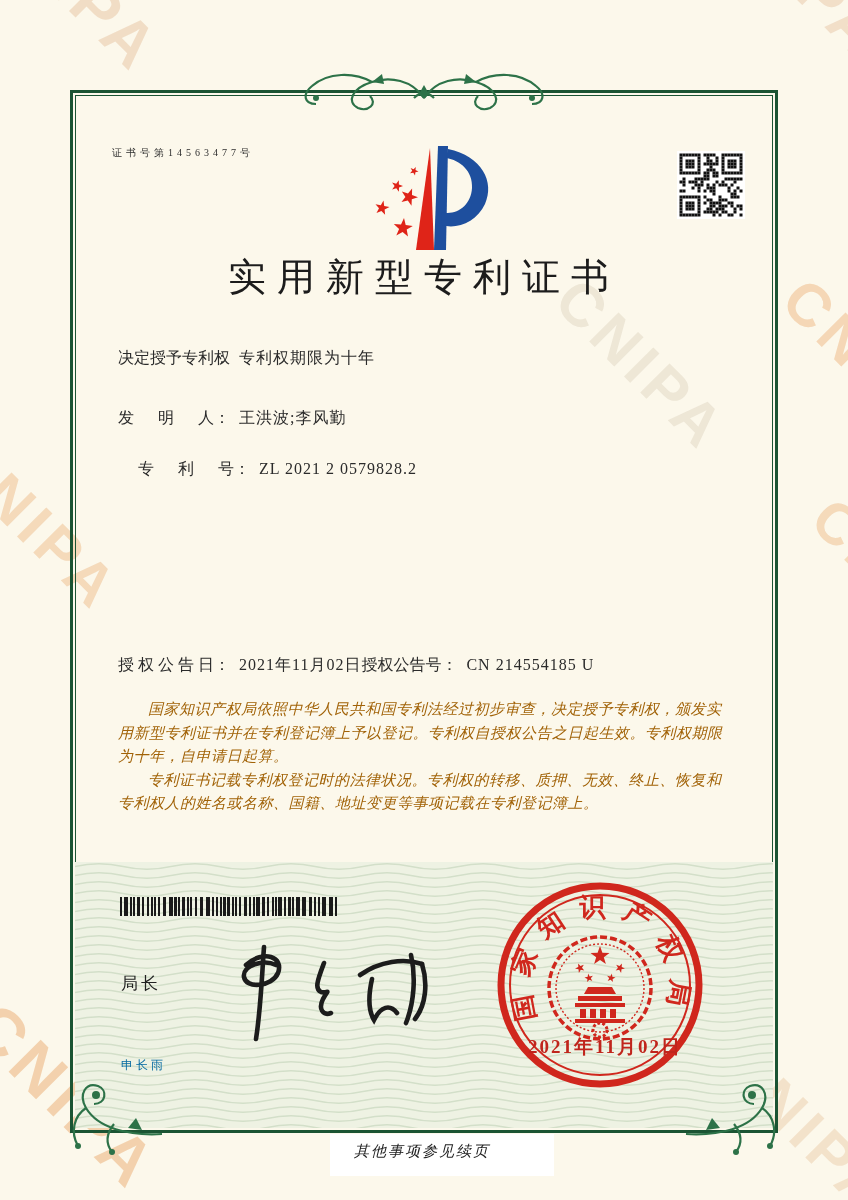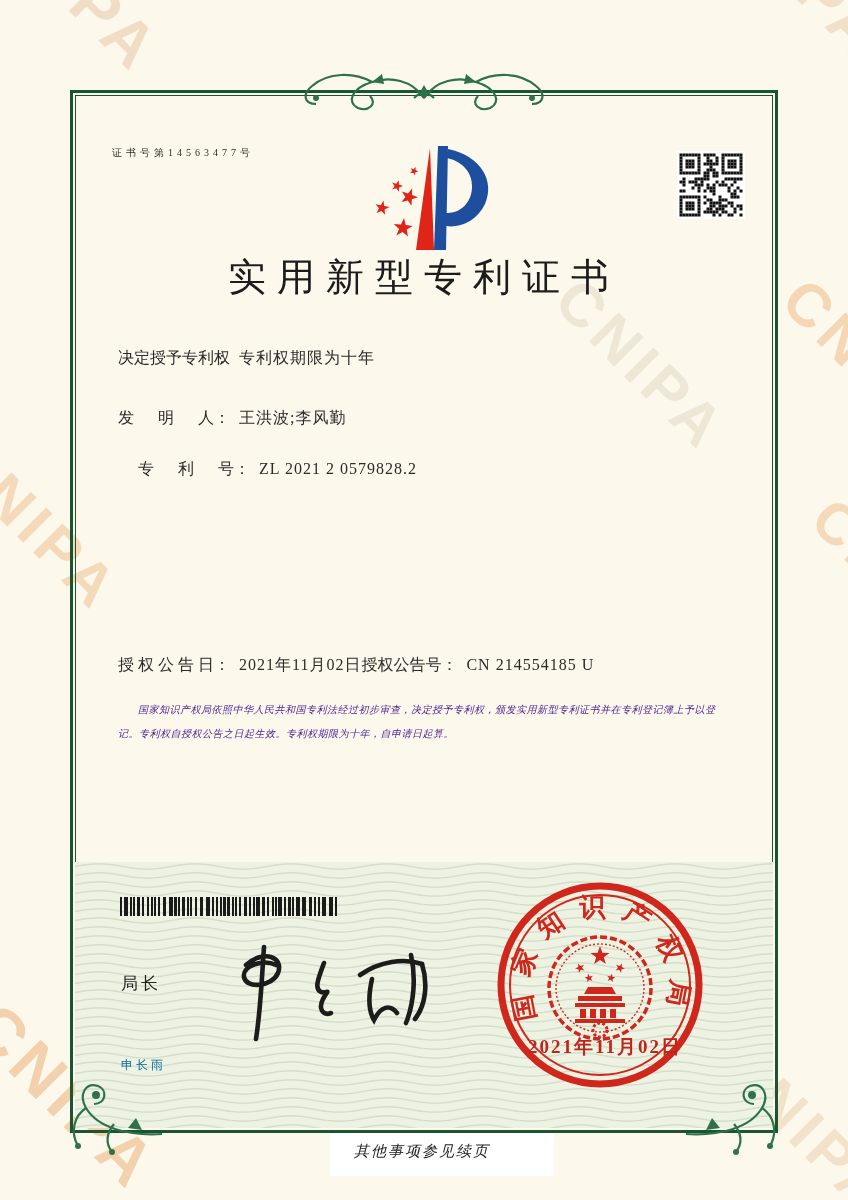--- a/index.html
+++ b/index.html
@@ -45,7 +45,7 @@
   
   .body-text{
     position:absolute; left:118px; top:698px; width:618px;
-    font-size:10px; line-height:23.5px; letter-spacing:0.5px; color:#4c1d95;
+    font-size:15px; line-height:23.5px; letter-spacing:0.5px; color:#a16207;
     font-style:italic;
   }
   .body-text p{ margin:0; text-indent:2em; }

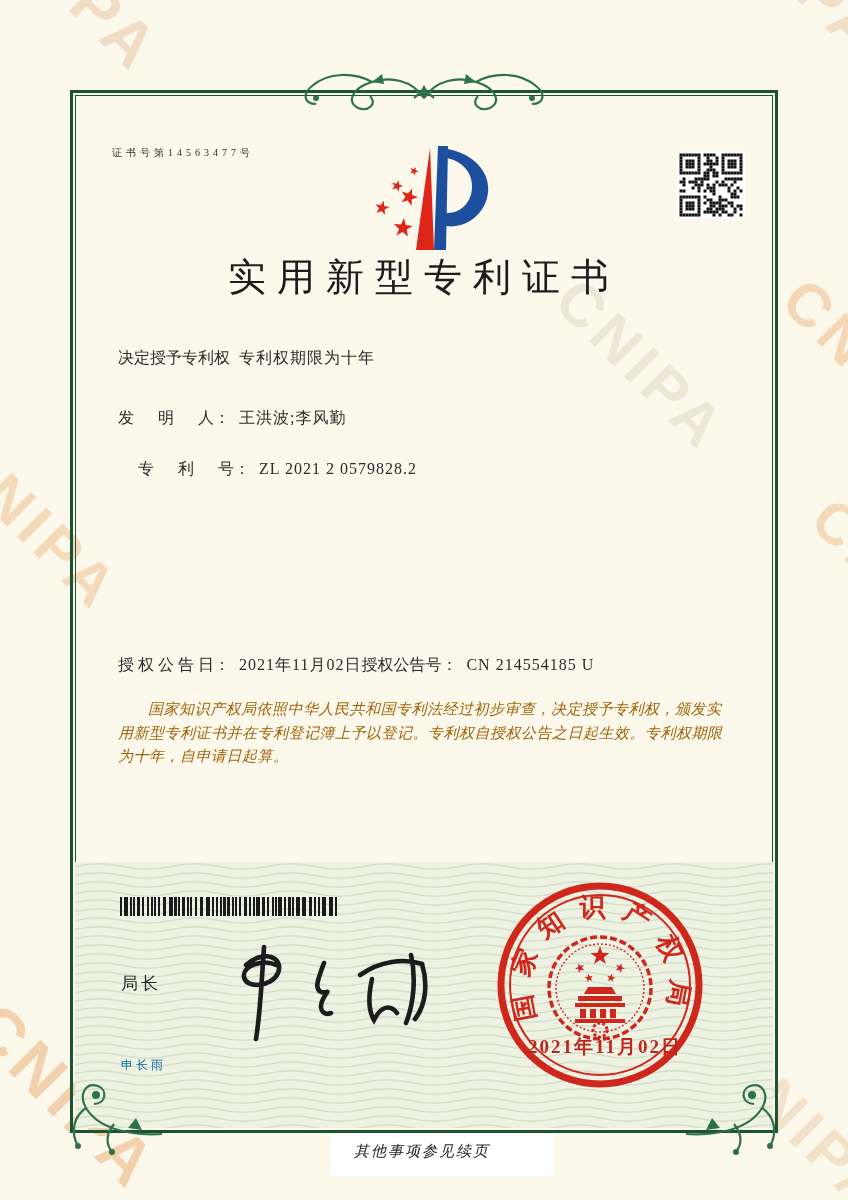--- a/index.html
+++ b/index.html
@@ -411,6 +411,7 @@
 
   <div class="body-text">
     <p>国家知识产权局依照中华人民共和国专利法经过初步审查，决定授予专利权，颁发实用新型专利证书并在专利登记簿上予以登记。专利权自授权公告之日起生效。专利权期限为十年，自申请日起算。</p>
+    <p>专利证书记载专利权登记时的法律状况。专利权的转移、质押、无效、终止、恢复和专利权人的姓名或名称、国籍、地址变更等事项记载在专利登记簿上。</p>
   </div>
 
   <div class="barcode" id="barcode">

